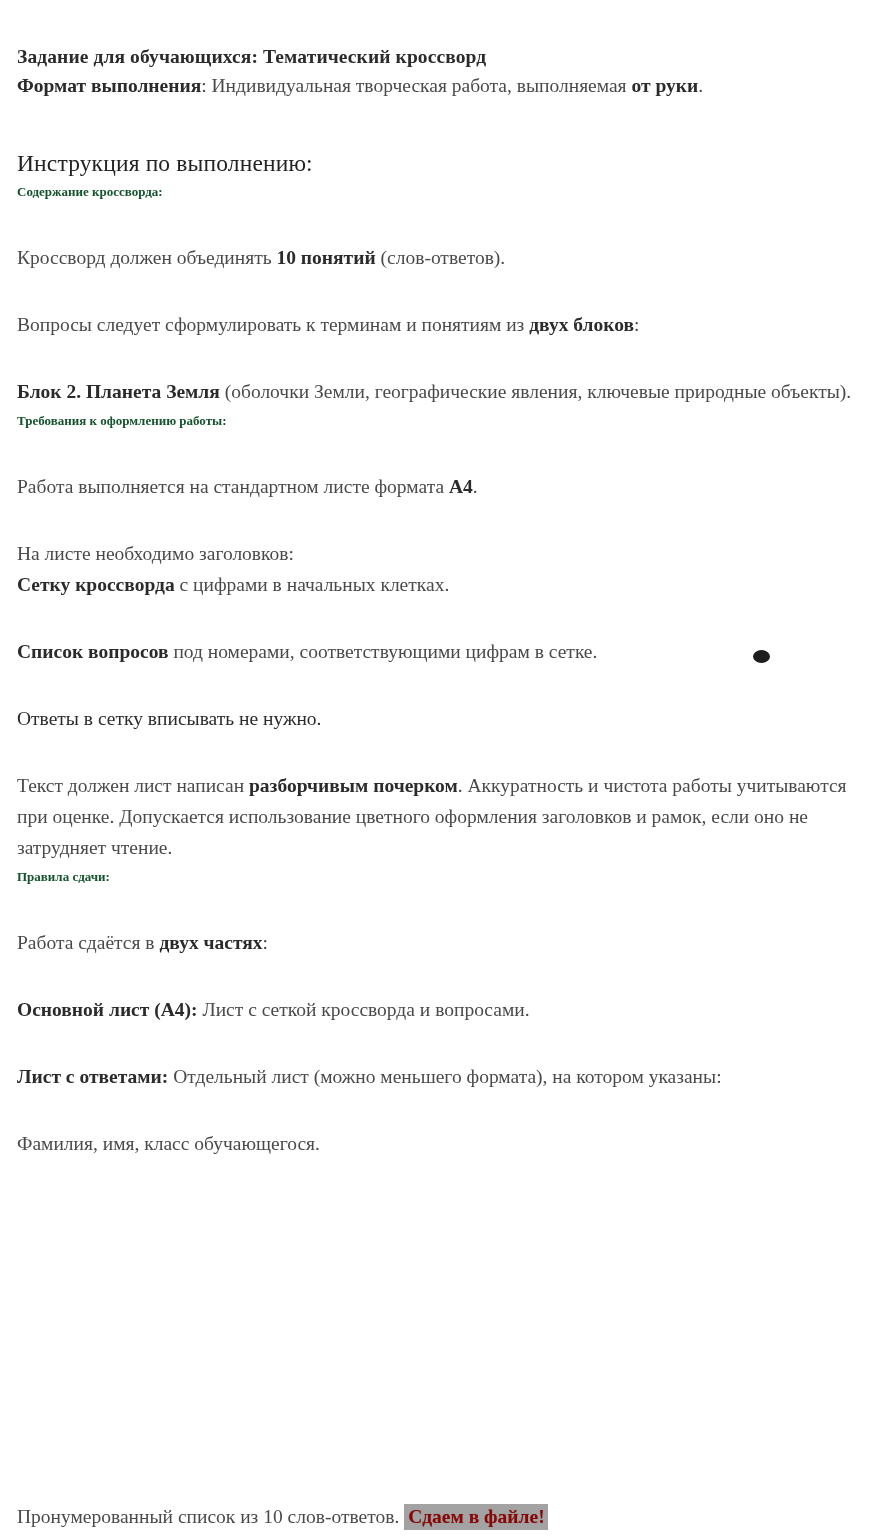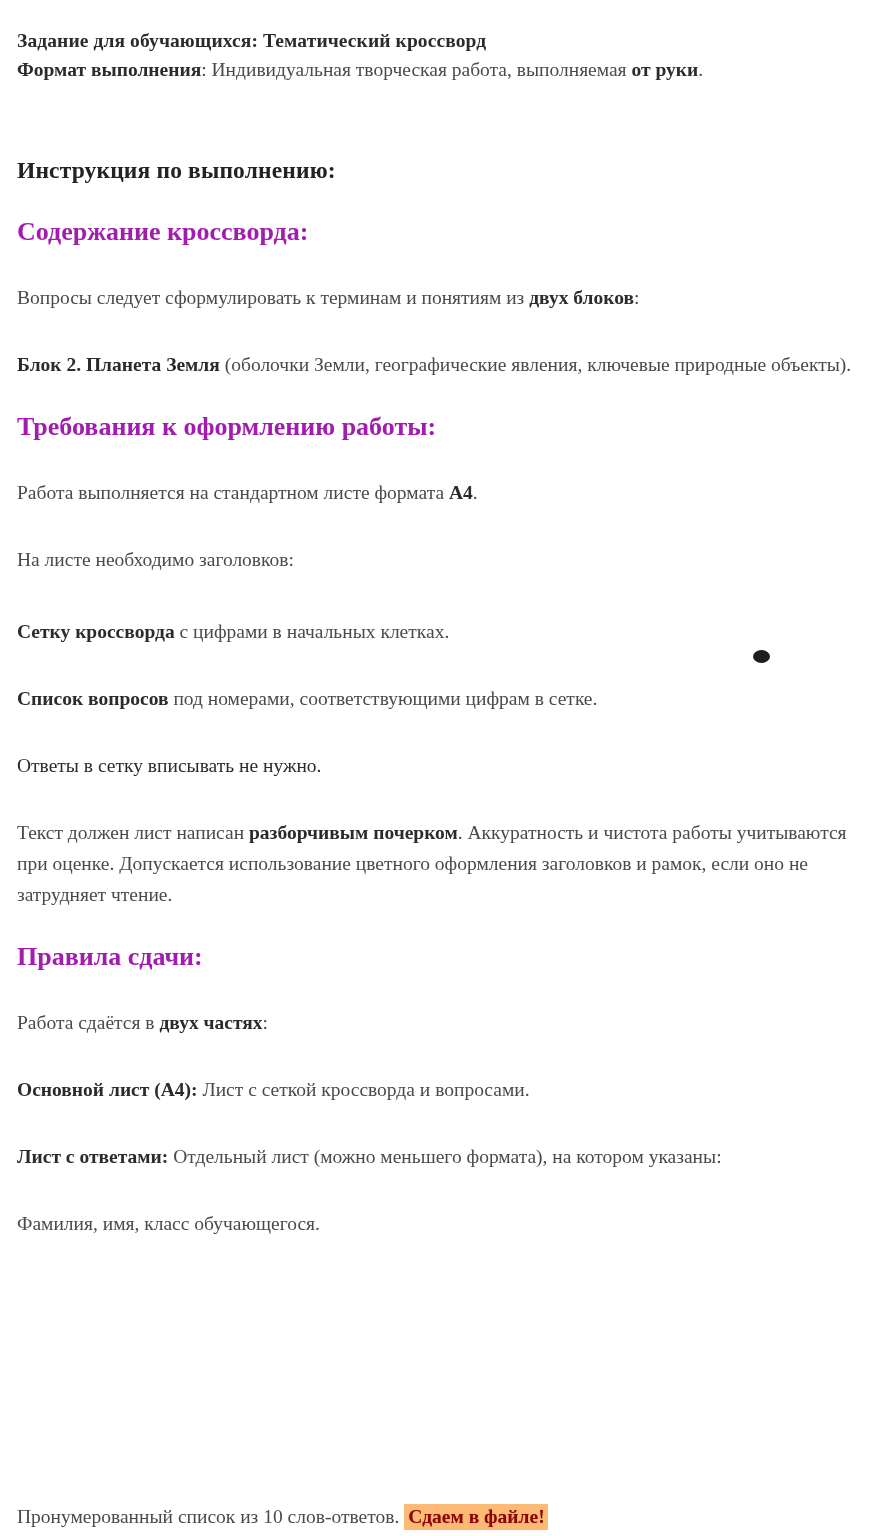--- a/index.html
+++ b/index.html
@@ -22,7 +22,7 @@
     width: 896px;
     height: 1212px;
     box-sizing: border-box;
-    padding: 0 16px 0 17px;
+    padding: 16px 16px 0 17px;
   }
 
   

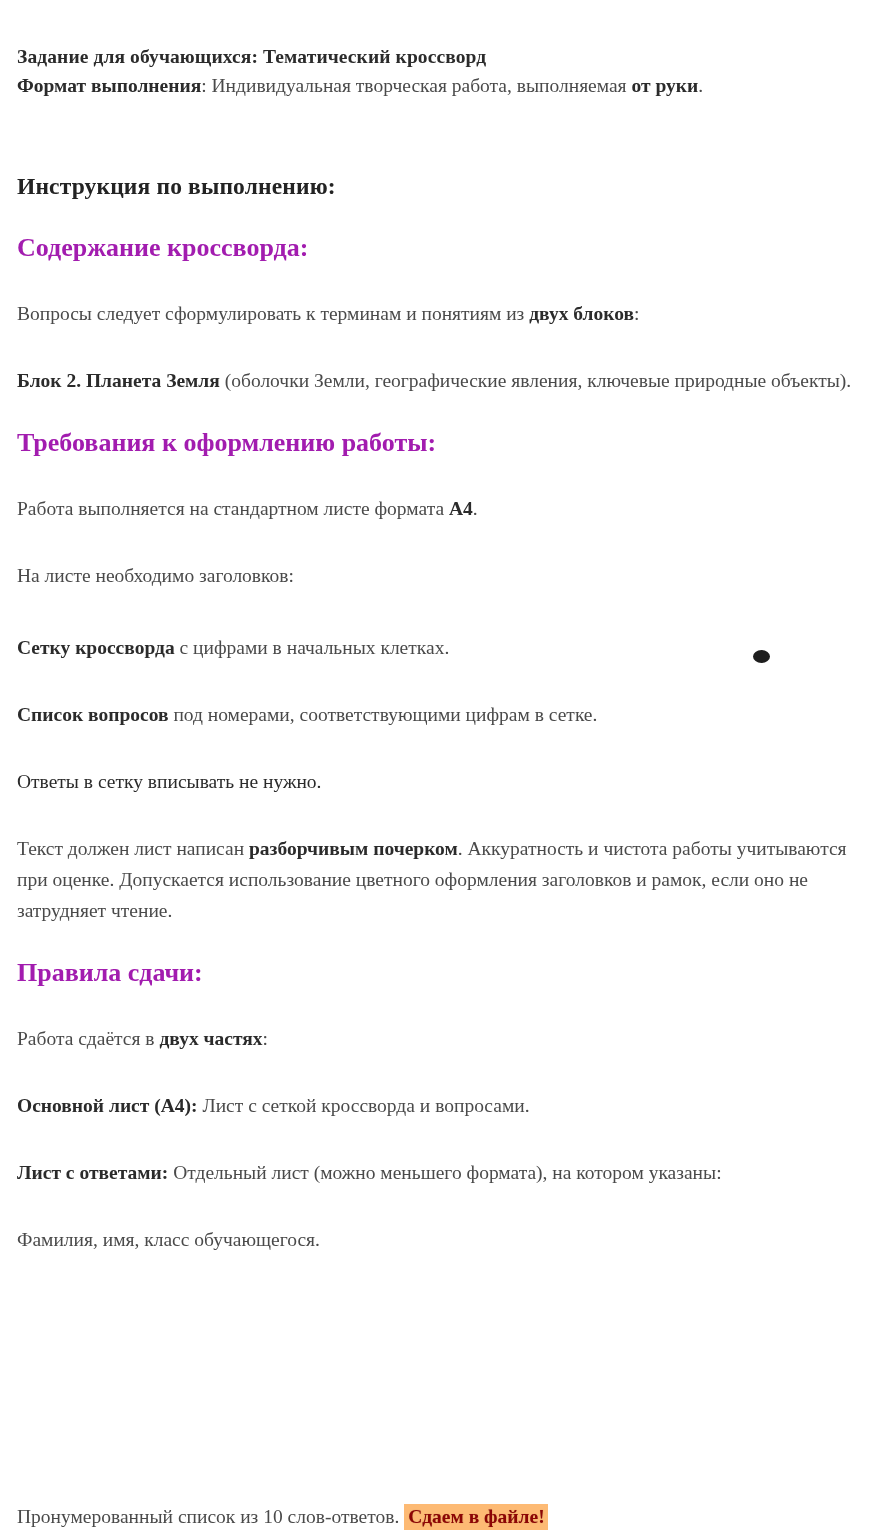--- a/index.html
+++ b/index.html
@@ -49,10 +49,10 @@
   }
   .heading-lg {
     font-size: 23.5px;
-    font-weight: bold;
+    font-weight: normal;
     color: #232323;
     line-height: 30px;
-    margin-top: 70px;
+    margin-top: 47px;
     letter-spacing: .15px;
   }
   .heading-sm {

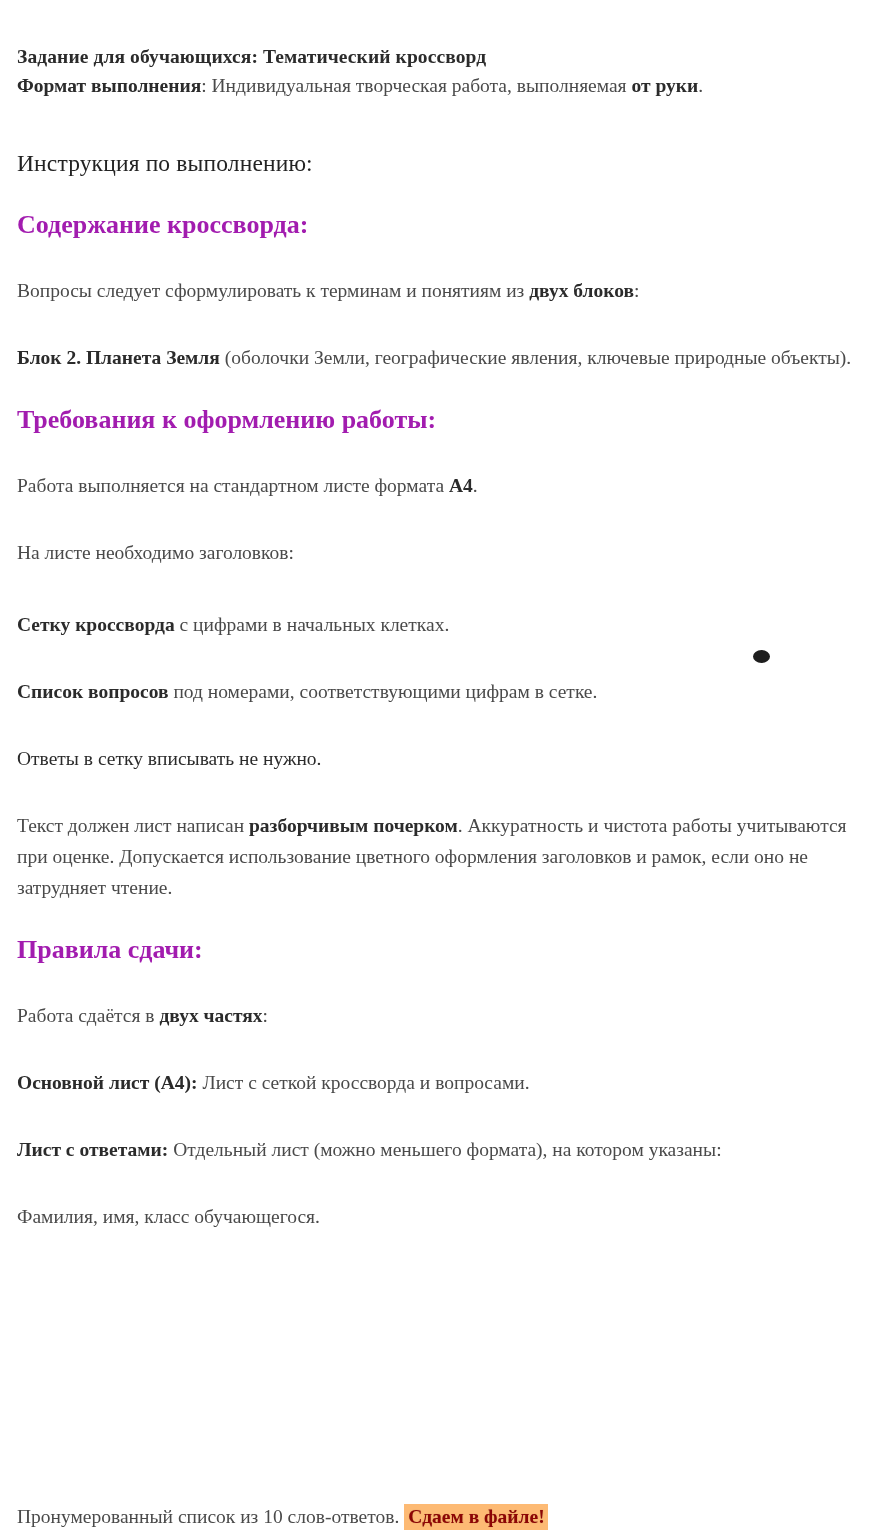--- a/index.html
+++ b/index.html
@@ -56,11 +56,10 @@
     letter-spacing: .15px;
   }
   .heading-sm {
-    font-size: 26px;
+    font-size: 13px;
     font-weight: bold;
-    color: #a21caf;
+    color: #14532d;
     line-height: 28px;
-    margin-top: 33px;
   }
   .para.all-bold {
     font-weight: normal;

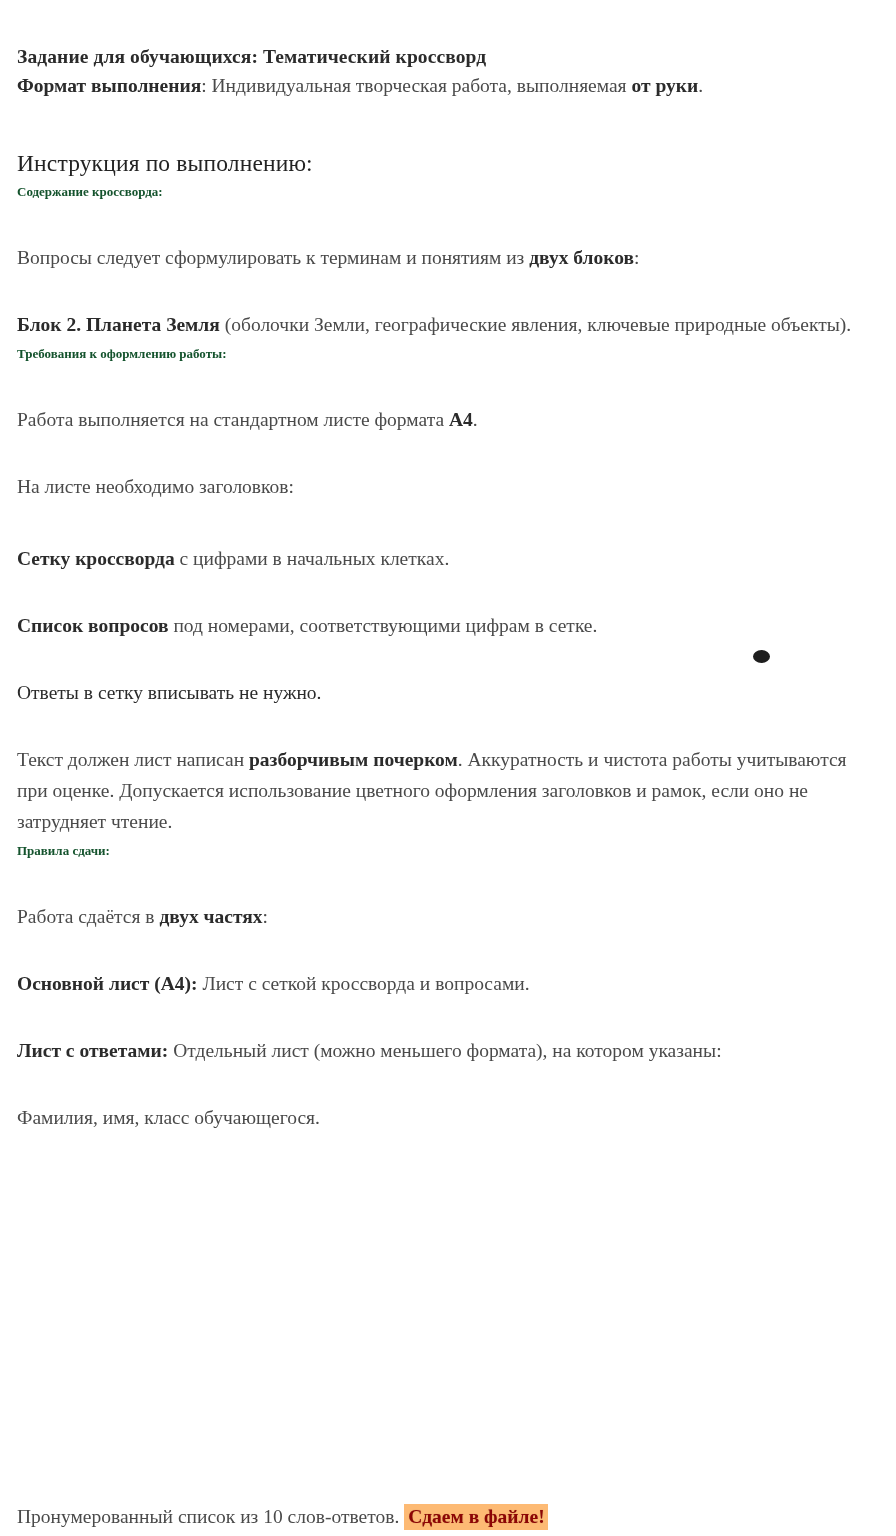--- a/index.html
+++ b/index.html
@@ -120,6 +120,9 @@
 
   <p class="blk heading-sm">Содержание кроссворда:</p>
 
+  <p class="blk para gap-lg">
+    <span>Кроссворд должен объединять </span><b>10 понятий</b><span> (слов-ответов).</span>
+  </p>
 
   <p class="blk para gap-lg">
     <span>Вопросы следует сформулировать к терминам и понятиям из </span><b>двух блоков</b><span>:</span>

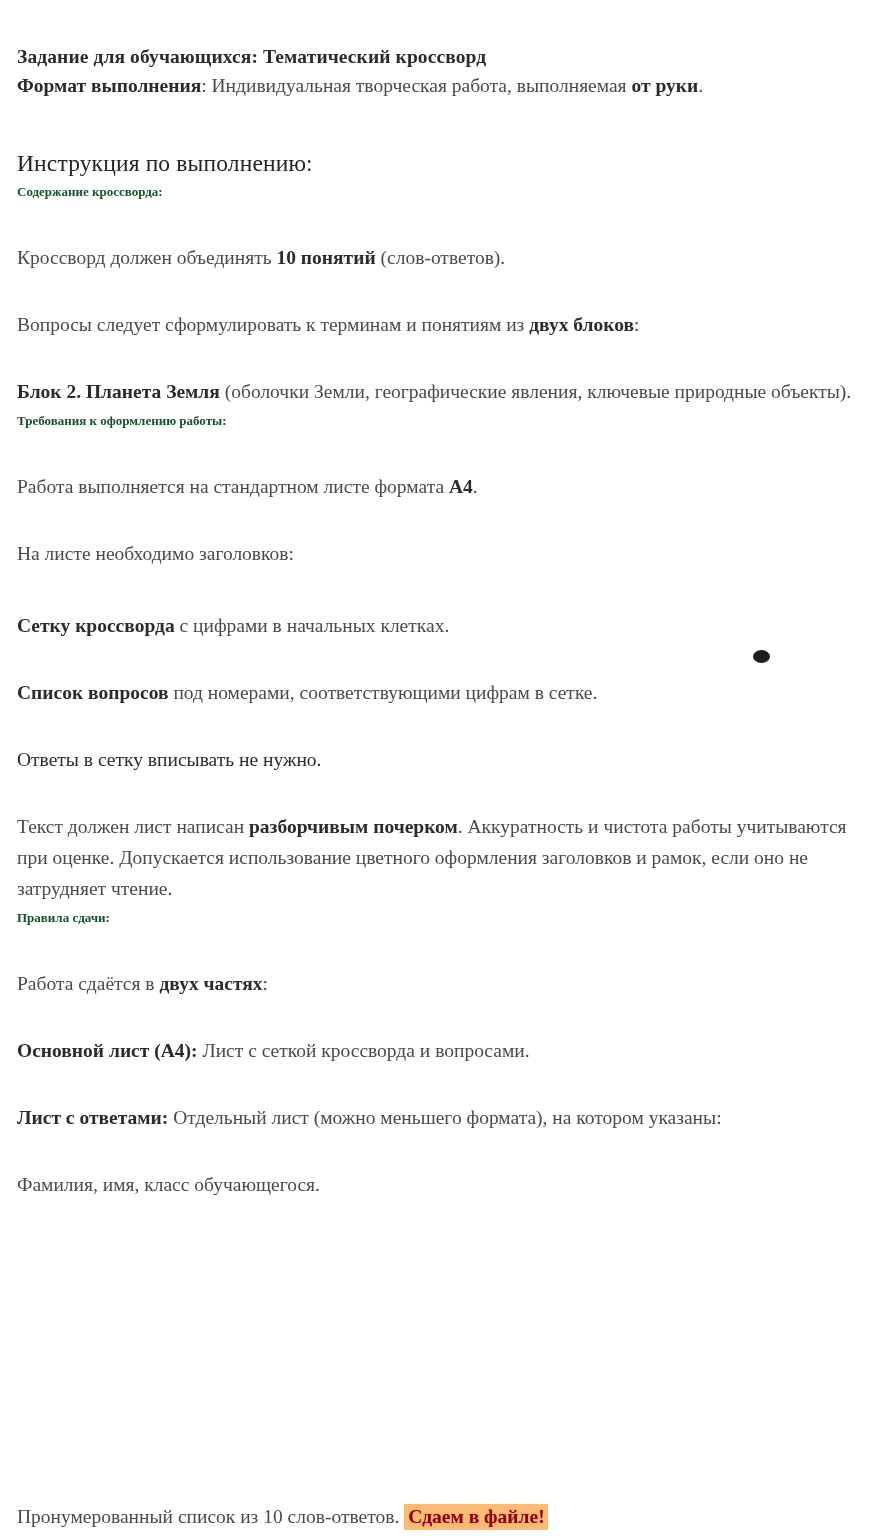--- a/index.html
+++ b/index.html
@@ -68,7 +68,7 @@
 
   
   .gap-lg   { margin-top: 36px; }
-  .gap-xl   { margin-top: 41px; }
+  .gap-xl   { }
 
   
   .stray-bullet {

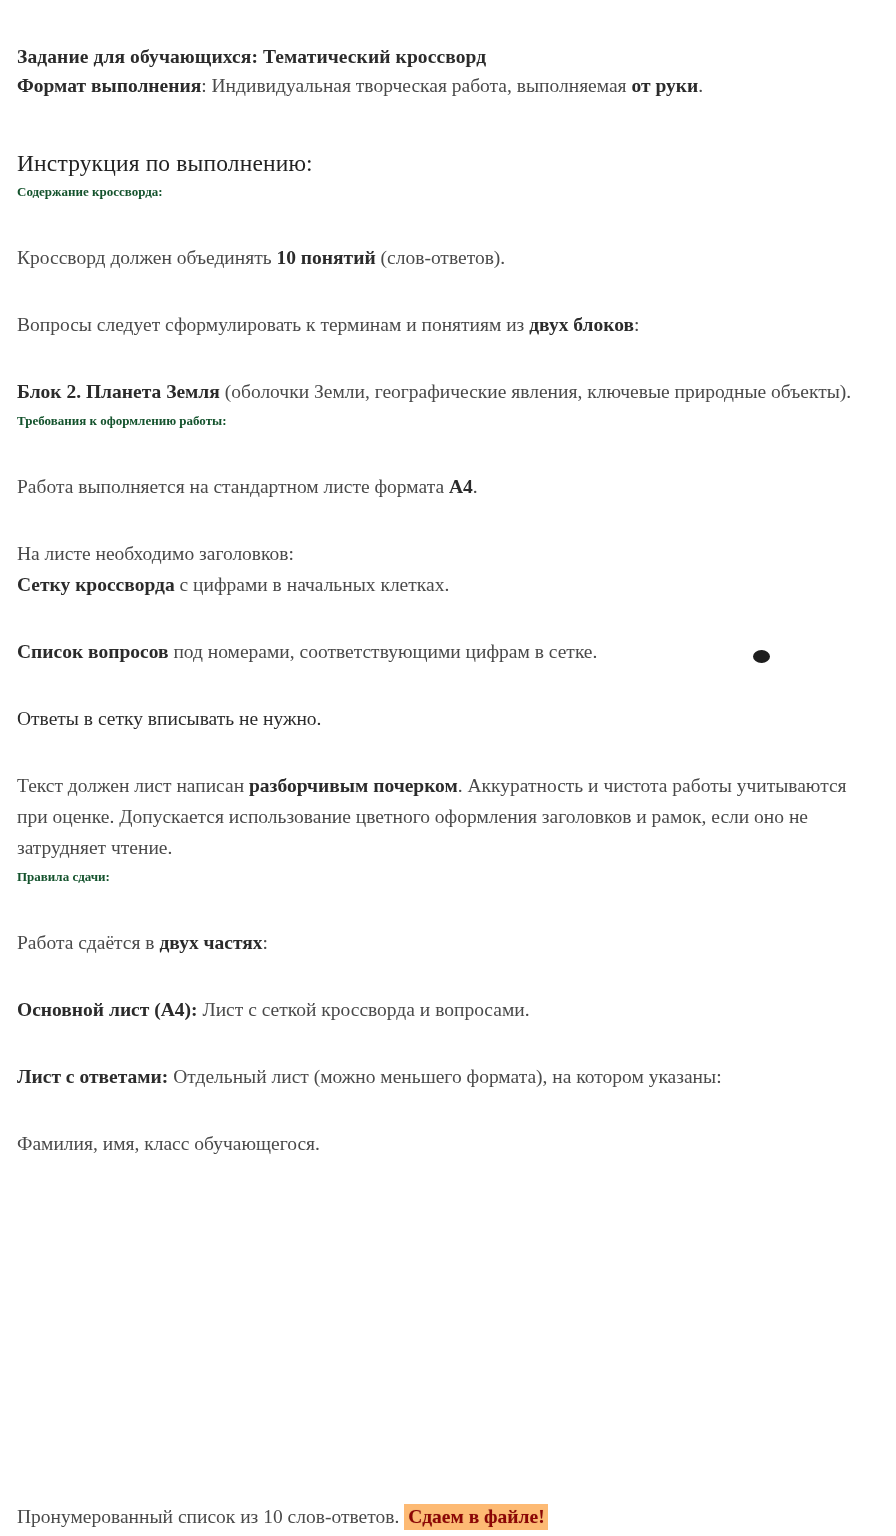--- a/index.html
+++ b/index.html
@@ -84,7 +84,7 @@
 
   
   .hl-red {
-    background: #fdba74;
+    background: #a3a3a3;
     color: #8d0505;
     font-weight: bold;
     padding: 2px 3px 3px 4px;

